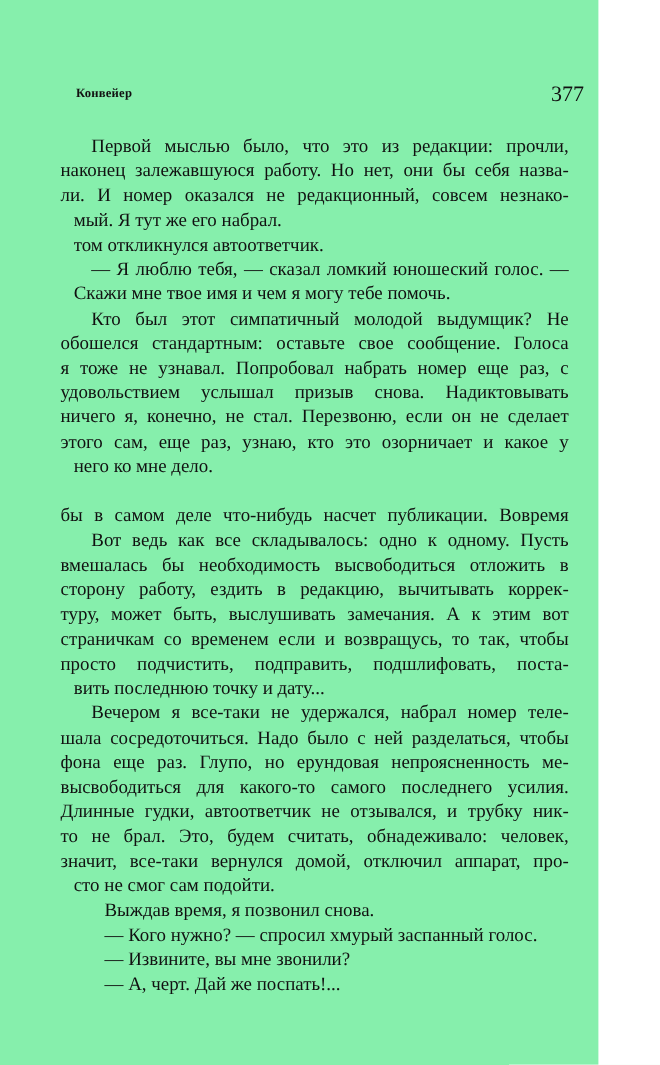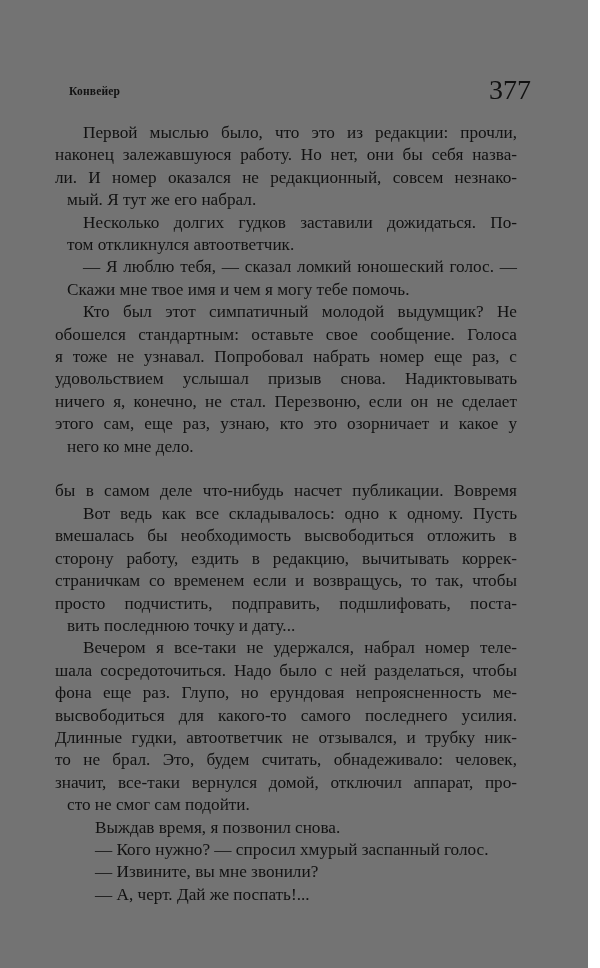--- a/index.html
+++ b/index.html
@@ -9,9 +9,9 @@
   }
   .page {
     position: relative;
-    width: 588px;
+    width: 544px;
     height: 968px;
-    background: #737373;
+    background: #86efac;
     overflow: hidden;
     font-family: "Liberation Serif", "DejaVu Serif", serif;
     color: #111111;

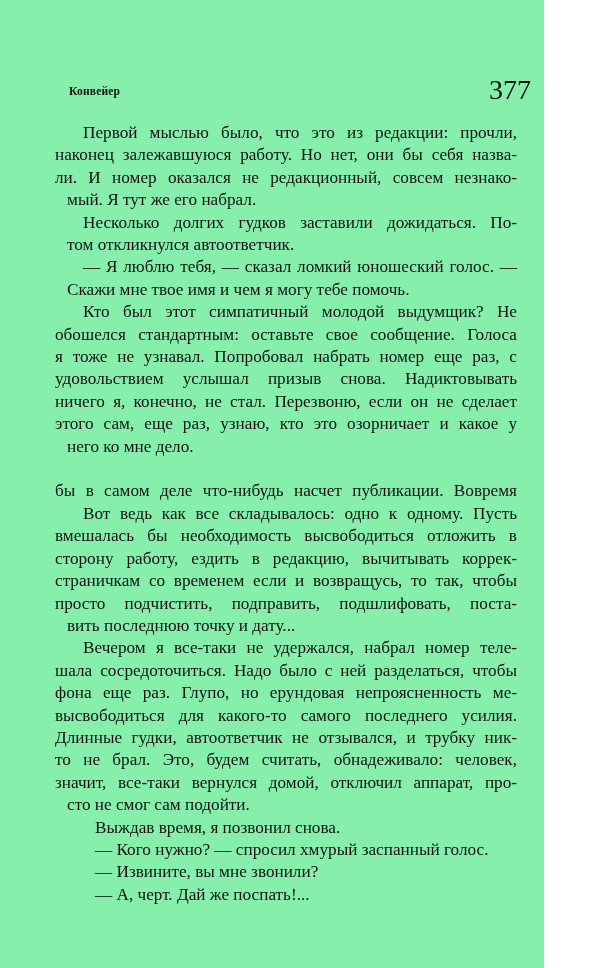--- a/index.html
+++ b/index.html
@@ -33,7 +33,7 @@
     white-space: nowrap;
   }
   .folio {
-    font-size: 28px;
+    font-size: 20px;
     font-weight: 400;
     color: #111111;
     line-height: 1;

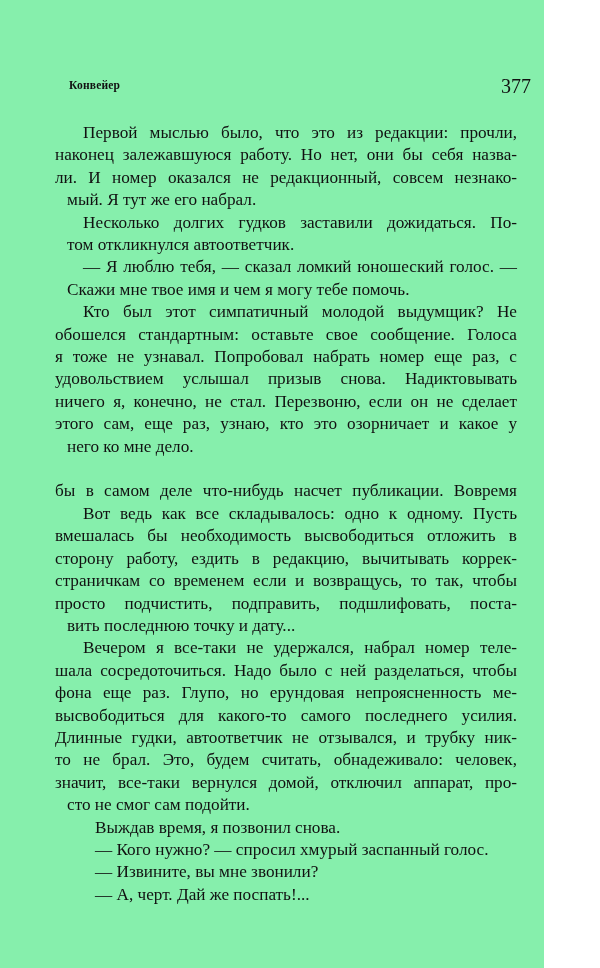--- a/index.html
+++ b/index.html
@@ -89,7 +89,6 @@
         <span class="line last">мый. Я тут же его набрал.</span>
       </p>
       <p class="para">
-        <span class="line indent">Несколько долгих гудков заставили дожидаться. По-</span>
         <span class="line last">том откликнулся автоответчик.</span>
       </p>
       <p class="para">

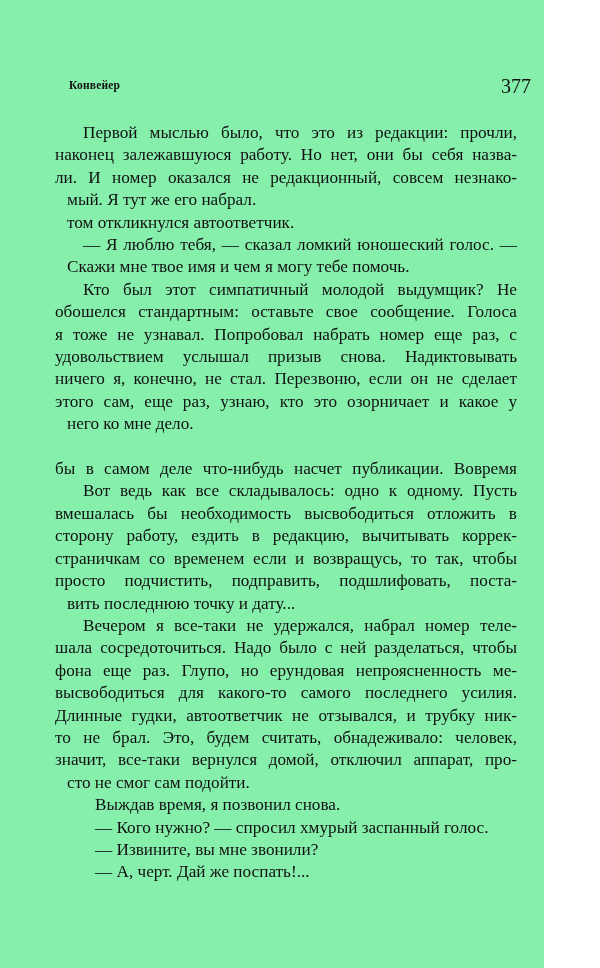--- a/index.html
+++ b/index.html
@@ -109,6 +109,7 @@
         <span class="line indent">Вот ведь как все складывалось: одно к одному. Пусть</span>
         <span class="line">вмешалась бы необходимость высвободиться отложить в</span>
         <span class="line">сторону работу, ездить в редакцию, вычитывать коррек-</span>
+        <span class="line">туру, может быть, выслушивать замечания. А к этим вот</span>
         <span class="line">страничкам со временем если и возвращусь, то так, чтобы</span>
         <span class="line">просто подчистить, подправить, подшлифовать, поста-</span>
         <span class="line last">вить последнюю точку и дату...</span>

